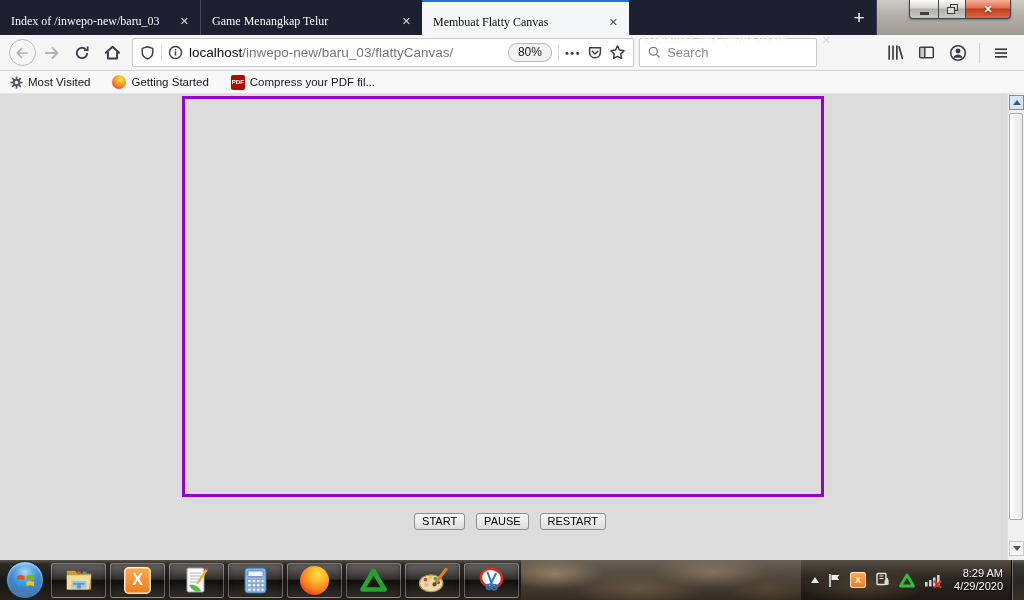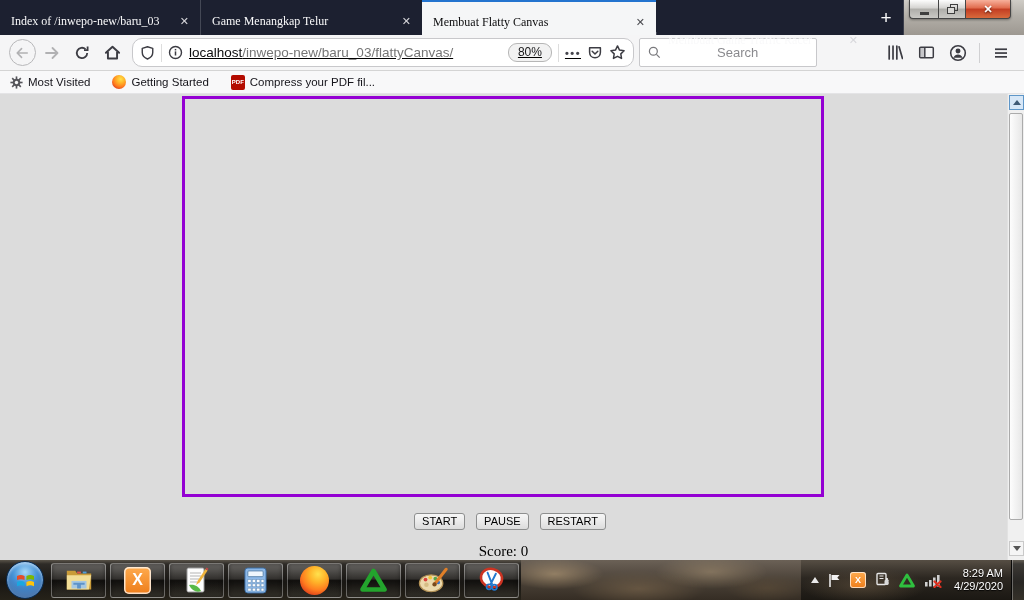--- a/index.html
+++ b/index.html
@@ -13,7 +13,7 @@
   .tab .tab-close { font-size:11px; margin-left:8px; color:#d7d7db; padding:1px 3px; }
   .tab.t1 { width:200px; }
   .tab.t2 { width:222px; border-left:1px solid rgba(255,255,255,.18); }
-  .tab.t3 { width:234px; }
+  .tab.t3 { width:207px; }
   .tab.t4 { width:213px; border-left:1px solid rgba(255,255,255,.18);margin-top:32px; }
   .tab.active { background:#f5f6f7; color:#0c0c0d; border-top:2px solid #2374cf; border-left:none; }
   .tab.active .tab-close { color:#4a4a4f; }

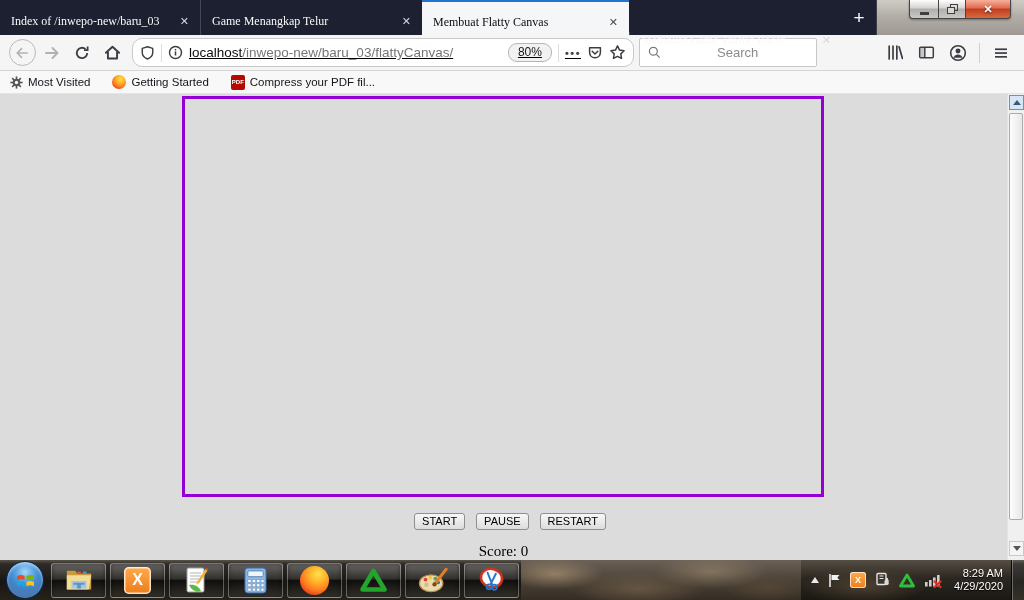--- a/index.html
+++ b/index.html
@@ -34,7 +34,7 @@
   .navbar { height:36px; background:#f5f5f6; border-bottom:1px solid #d4d4d4; display:flex; align-items:center; padding:0 7px; flex:none; }
   .nav-btn { width:30px; height:30px; display:flex; align-items:center; justify-content:center; flex:none; }
   .circle-outline { width:27px; height:27px; border:1.5px solid #b8b8ba; border-radius:50%; display:flex; align-items:center; justify-content:center; }
-  .urlbar { flex:1; max-width:502px; height:29px; background:#fff; border:1px solid #c8c8cb; border-radius:10px; display:flex; align-items:center; padding:0 7px; margin:0 5px; gap:6px;text-decoration:underline; }
+  .urlbar { flex:1; max-width:502px; height:29px; background:#fff; border:1px solid #c8c8cb; border-radius:2px; display:flex; align-items:center; padding:0 7px; margin:0 5px; gap:6px; }
   .v-div { width:1px; height:18px; background:#ddd; flex:none; }
   .url-text { flex:1; font-size:13.5px; white-space:nowrap; overflow:hidden; }
   .url-host { color:#0c0c0d; }

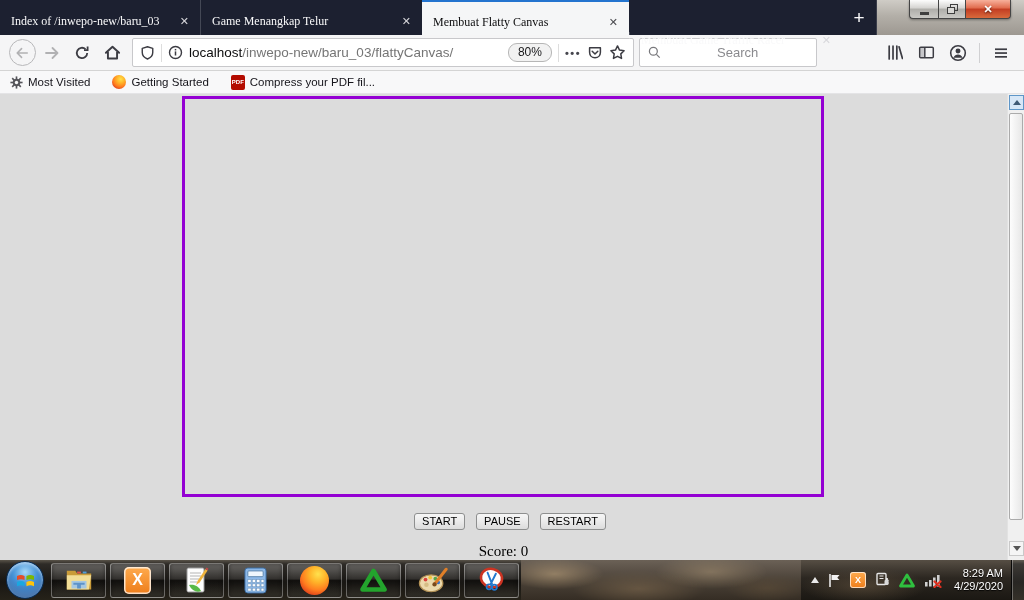--- a/index.html
+++ b/index.html
@@ -42,7 +42,7 @@
   .zoom-pill { border:1px solid #b6b6b6; border-radius:9px; background:#f2f2f2; font-size:12px; color:#18181a; padding:1px 9px 2px; flex:none; }
   .dots { color:#45454d; font-size:11px; letter-spacing:1.5px; font-weight:bold; flex:none; }
   .searchbar { width:178px; height:29px; background:#fff; border:1px solid #c8c8cb; border-radius:2px; display:flex; align-items:center; padding:0 8px; gap:6px; margin-right:16px; flex:none; }
-  .searchbar input { border:none; outline:none; width:100%; font-size:13px; font-family:"Liberation Sans",sans-serif; background:transparent; color:#3c3c43;text-align:center; }
+  .searchbar input { border:none; outline:none; width:100%; font-size:13px; font-family:"Liberation Sans",sans-serif; background:transparent; color:#3c3c43; }
   .searchbar input::placeholder { color:#8a8a8e; }
   .nav-right { display:flex; align-items:center; margin-left:auto; }
   .nav-right .nav-btn { width:32px; }

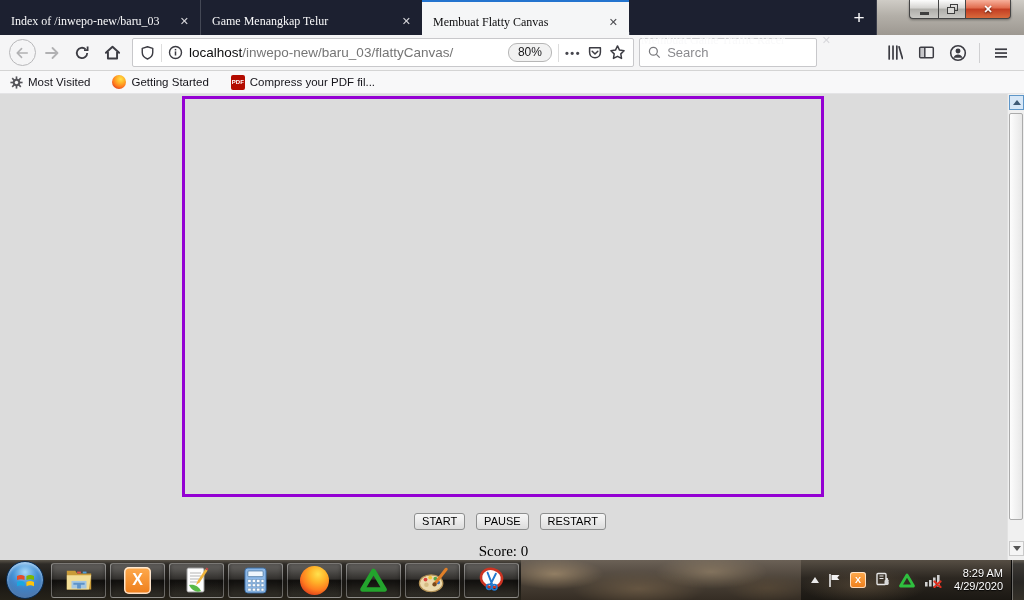--- a/index.html
+++ b/index.html
@@ -254,7 +254,6 @@
       <button class="win-btn">PAUSE</button>
       <button class="win-btn">RESTART</button>
     </div>
-    <div class="score">Score: 0</div>
 
     <div class="scrollbar">
       <div class="sb-up">

